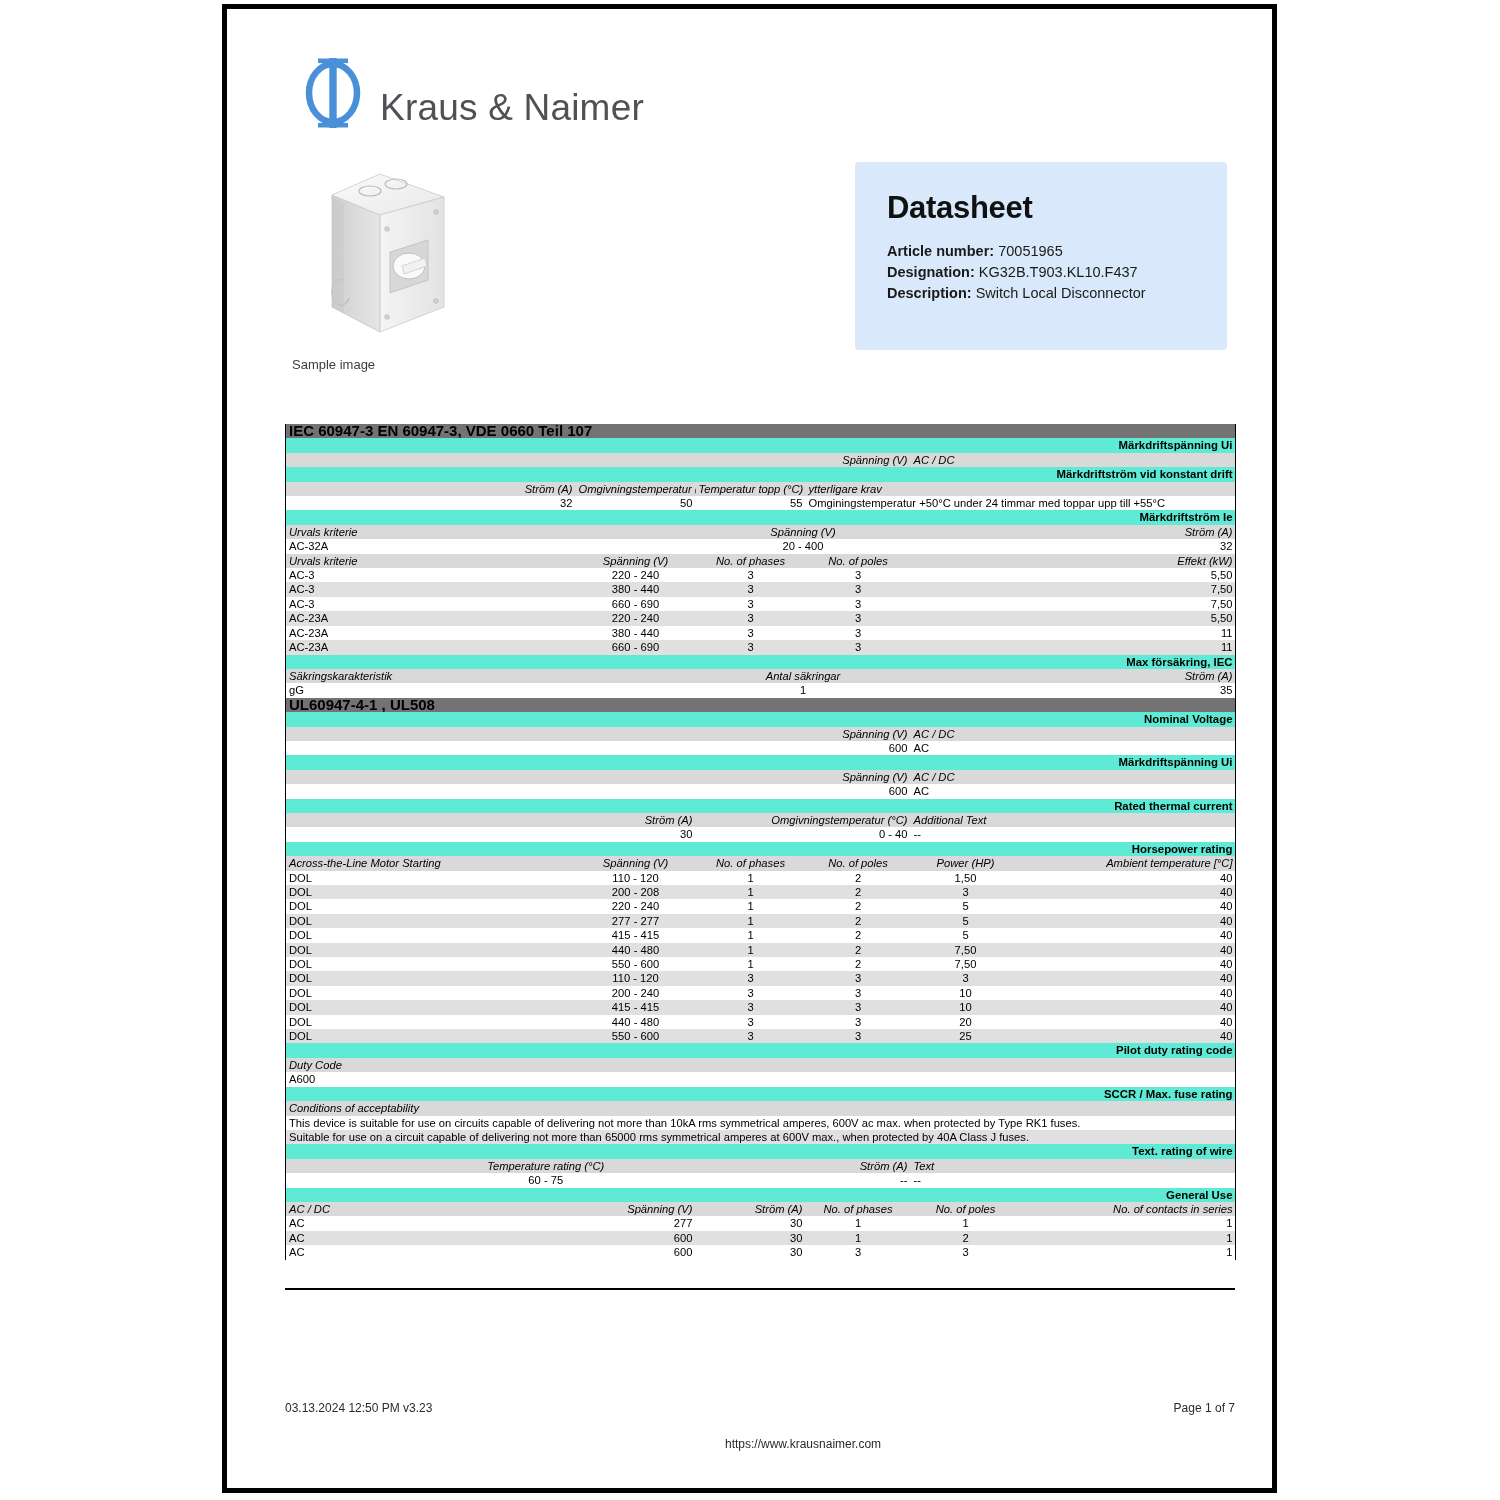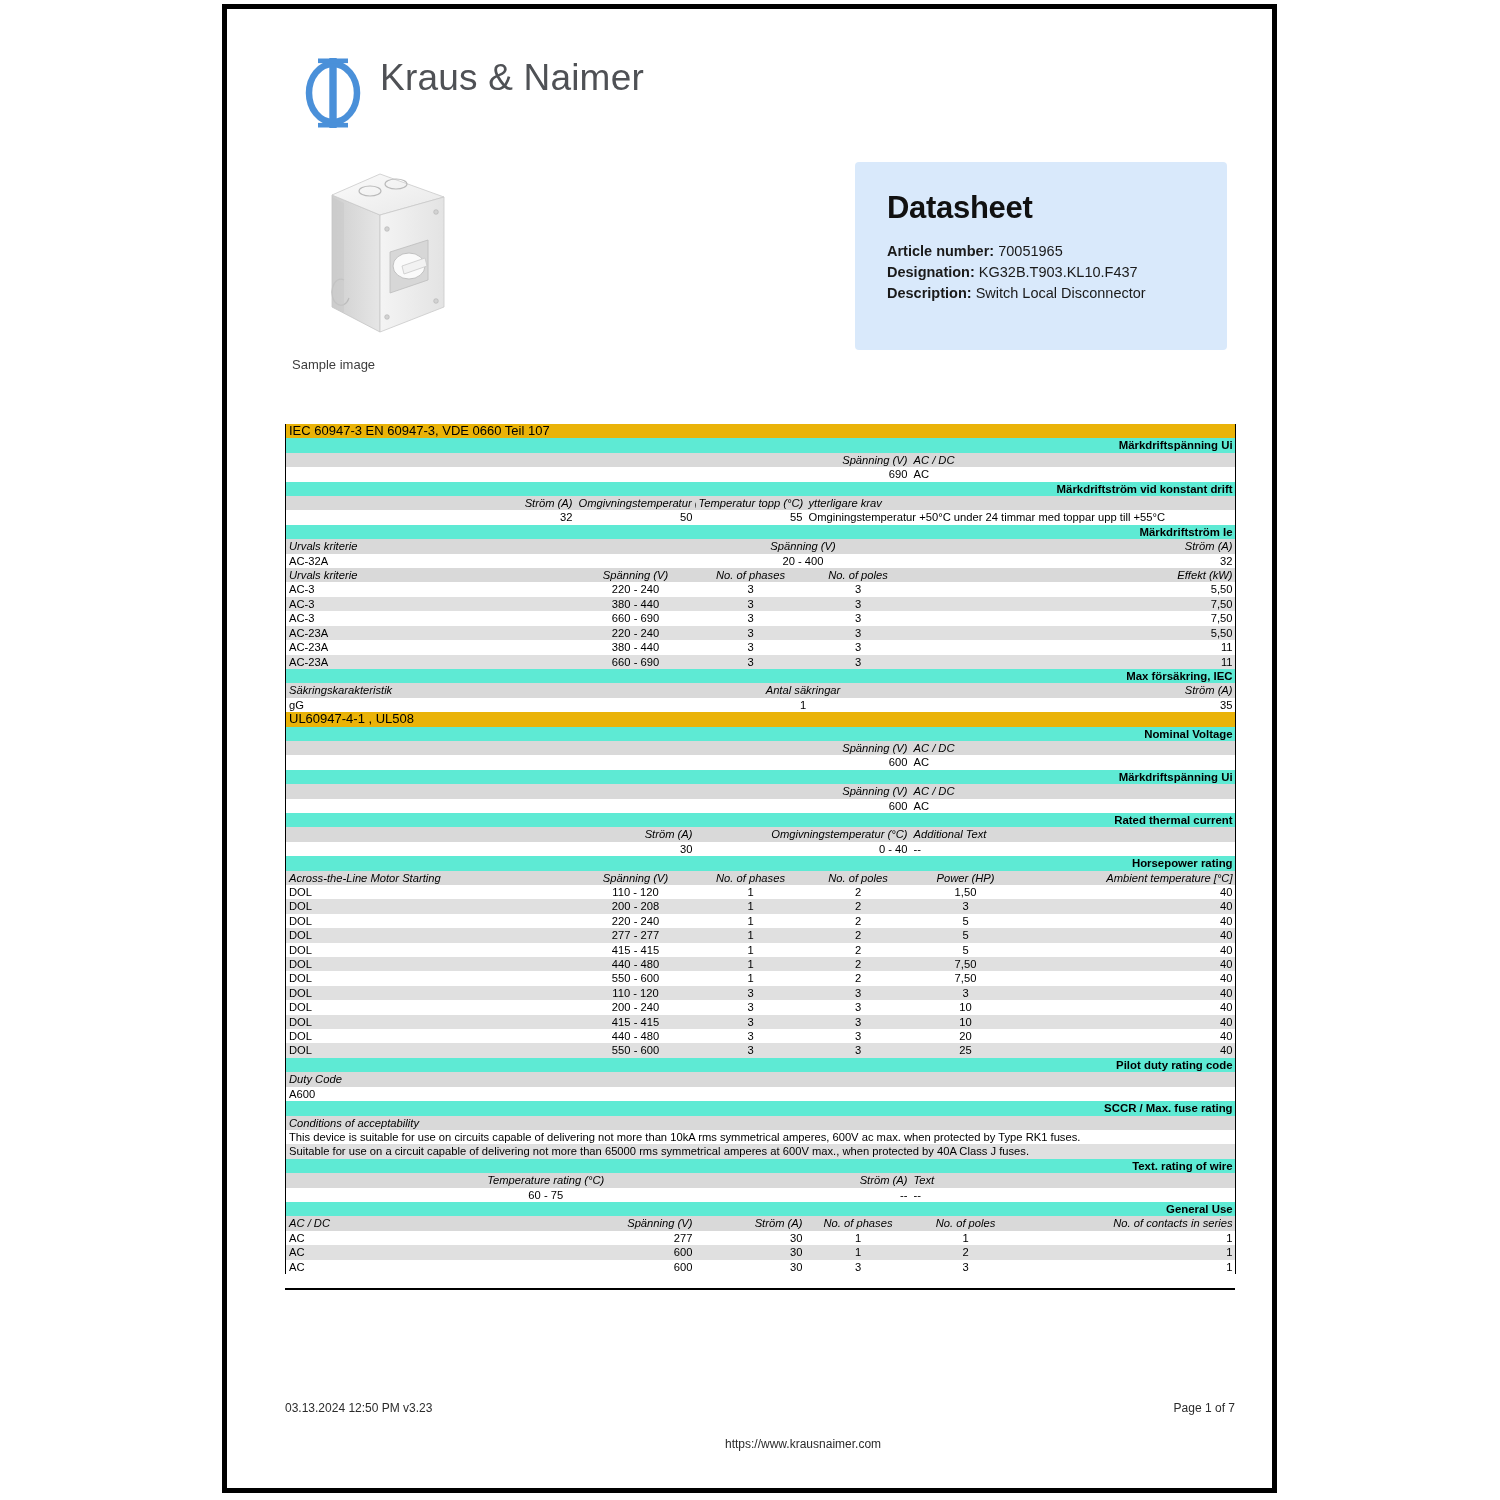--- a/index.html
+++ b/index.html
@@ -36,7 +36,7 @@
     left: 75px;
     top: 48px;
     display: flex;
-    align-items: flex-start;
+    align-items: flex-end;
     gap: 16px;
   }
   #brand-mark { width: 62px; height: 72px; display:block; }

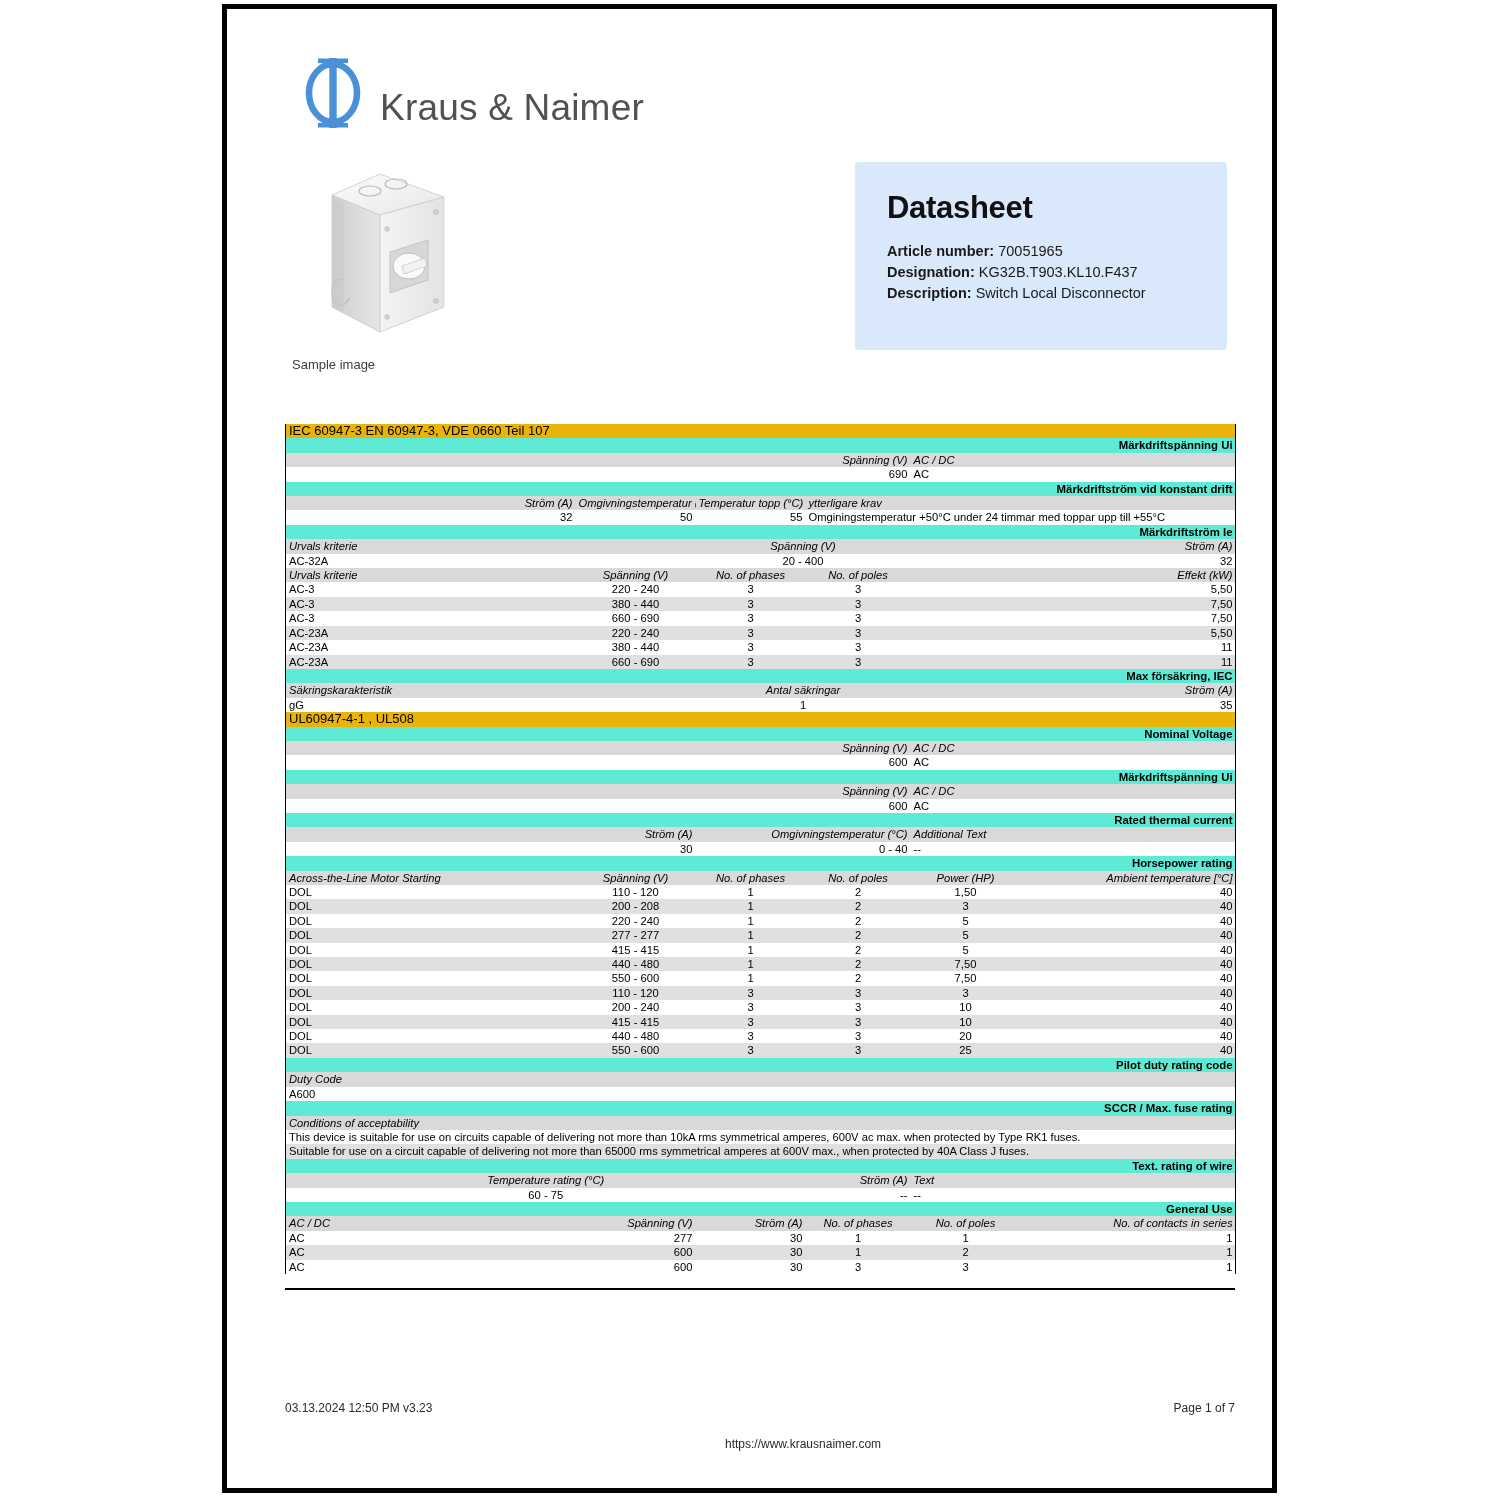--- a/index.html
+++ b/index.html
@@ -121,13 +121,13 @@
   }
   
   tr.std-row td {
-    font-weight: normal;
-    font-size: 13px;
+    font-weight: bold;
+    font-size: 15px;
     height: 19px;
     line-height: 19px;
     border-top: 2.2px solid #000;
     border-bottom: 1.1px solid #000;
-    background: #eab308;
+    background: #737373;
   }
   
   tr.grp-row td {

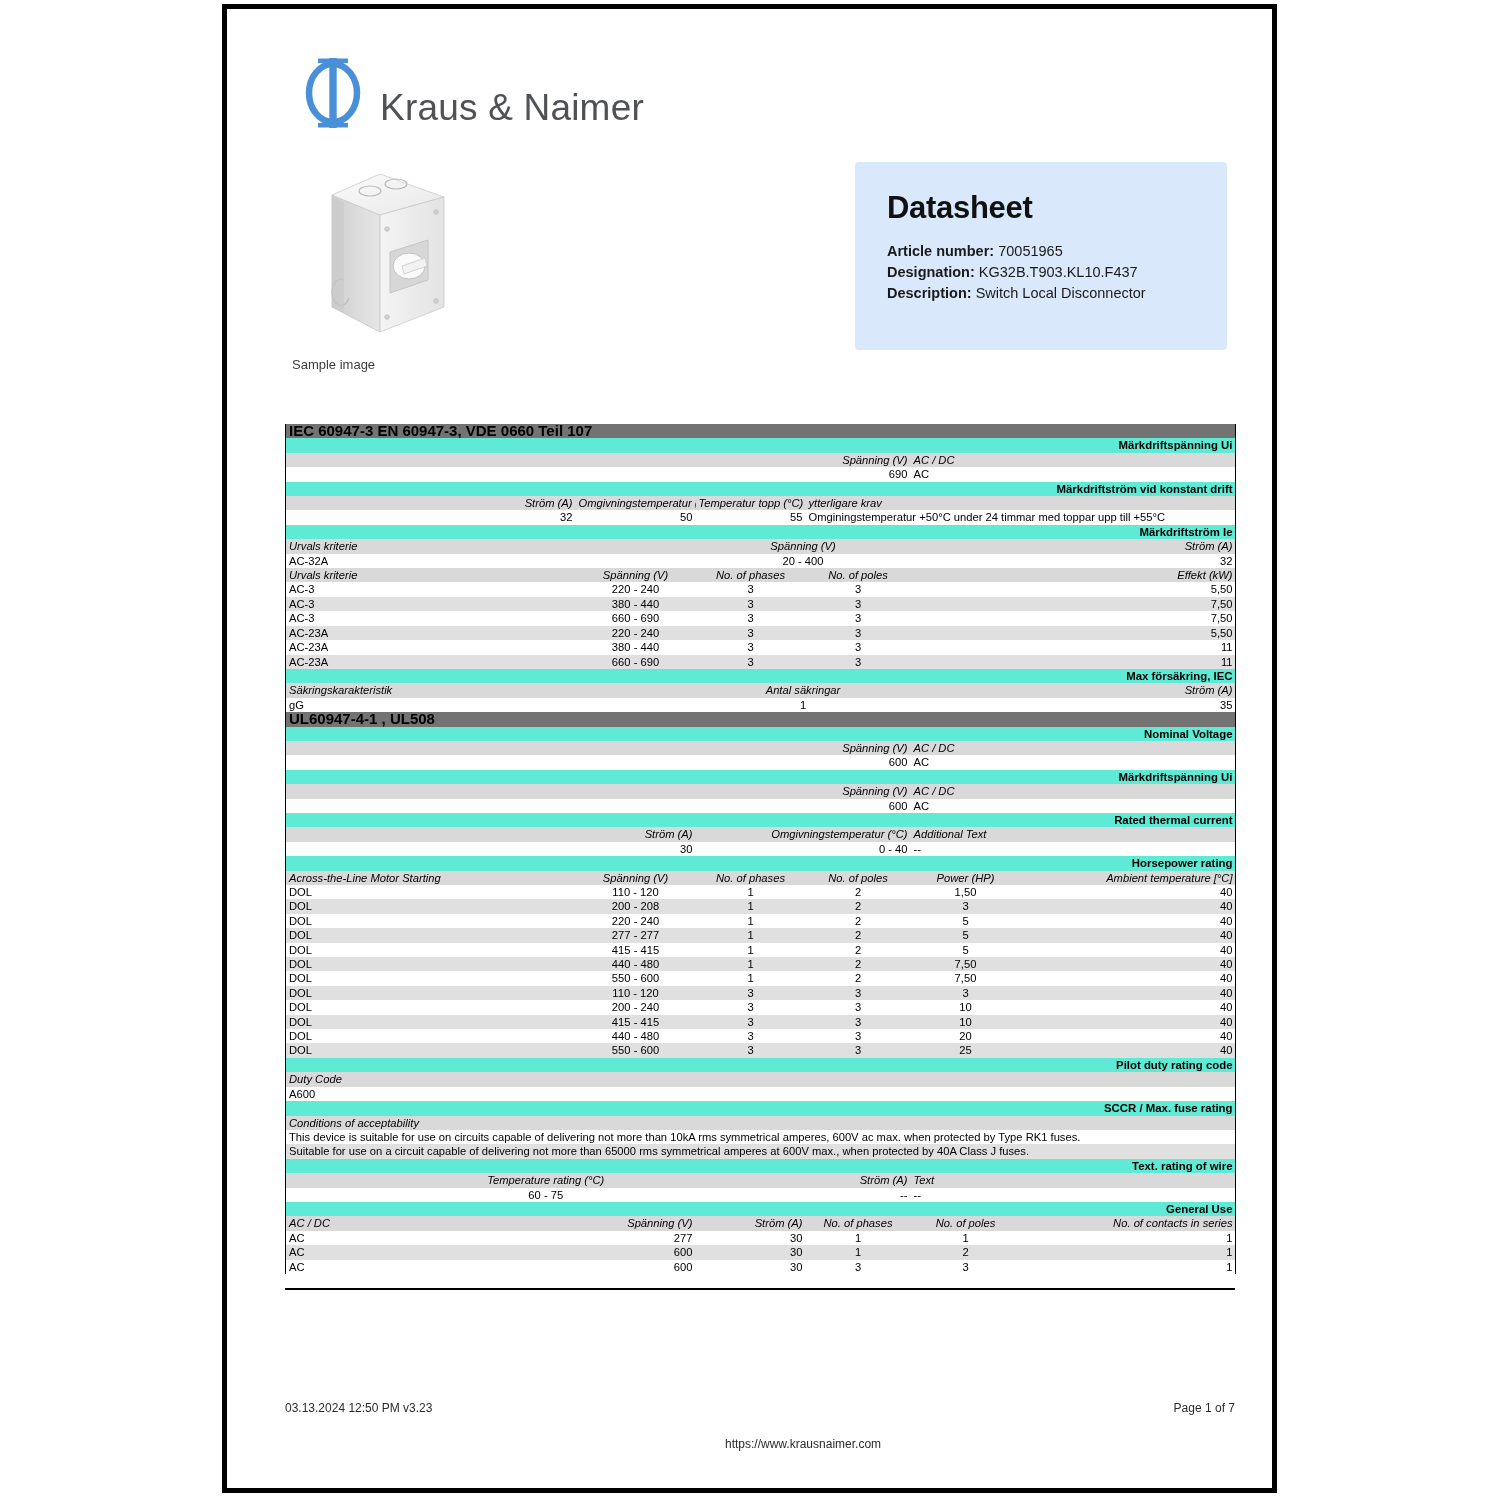--- a/index.html
+++ b/index.html
@@ -276,13 +276,6 @@
             <td colspan="1" class="l"></td>
             <td colspan="1" class="l"></td>
           </tr>
-          <tr class="data-row">
-            <td colspan="3" class="l"></td>
-            <td colspan="1" class="r">690</td>
-            <td colspan="2" class="l">AC</td>
-            <td colspan="1" class="l"></td>
-            <td colspan="1" class="l"></td>
-          </tr>
           <tr class="grp-row">
             <td colspan="6" class="l">Märkdriftström vid konstant drift</td>
           </tr>

